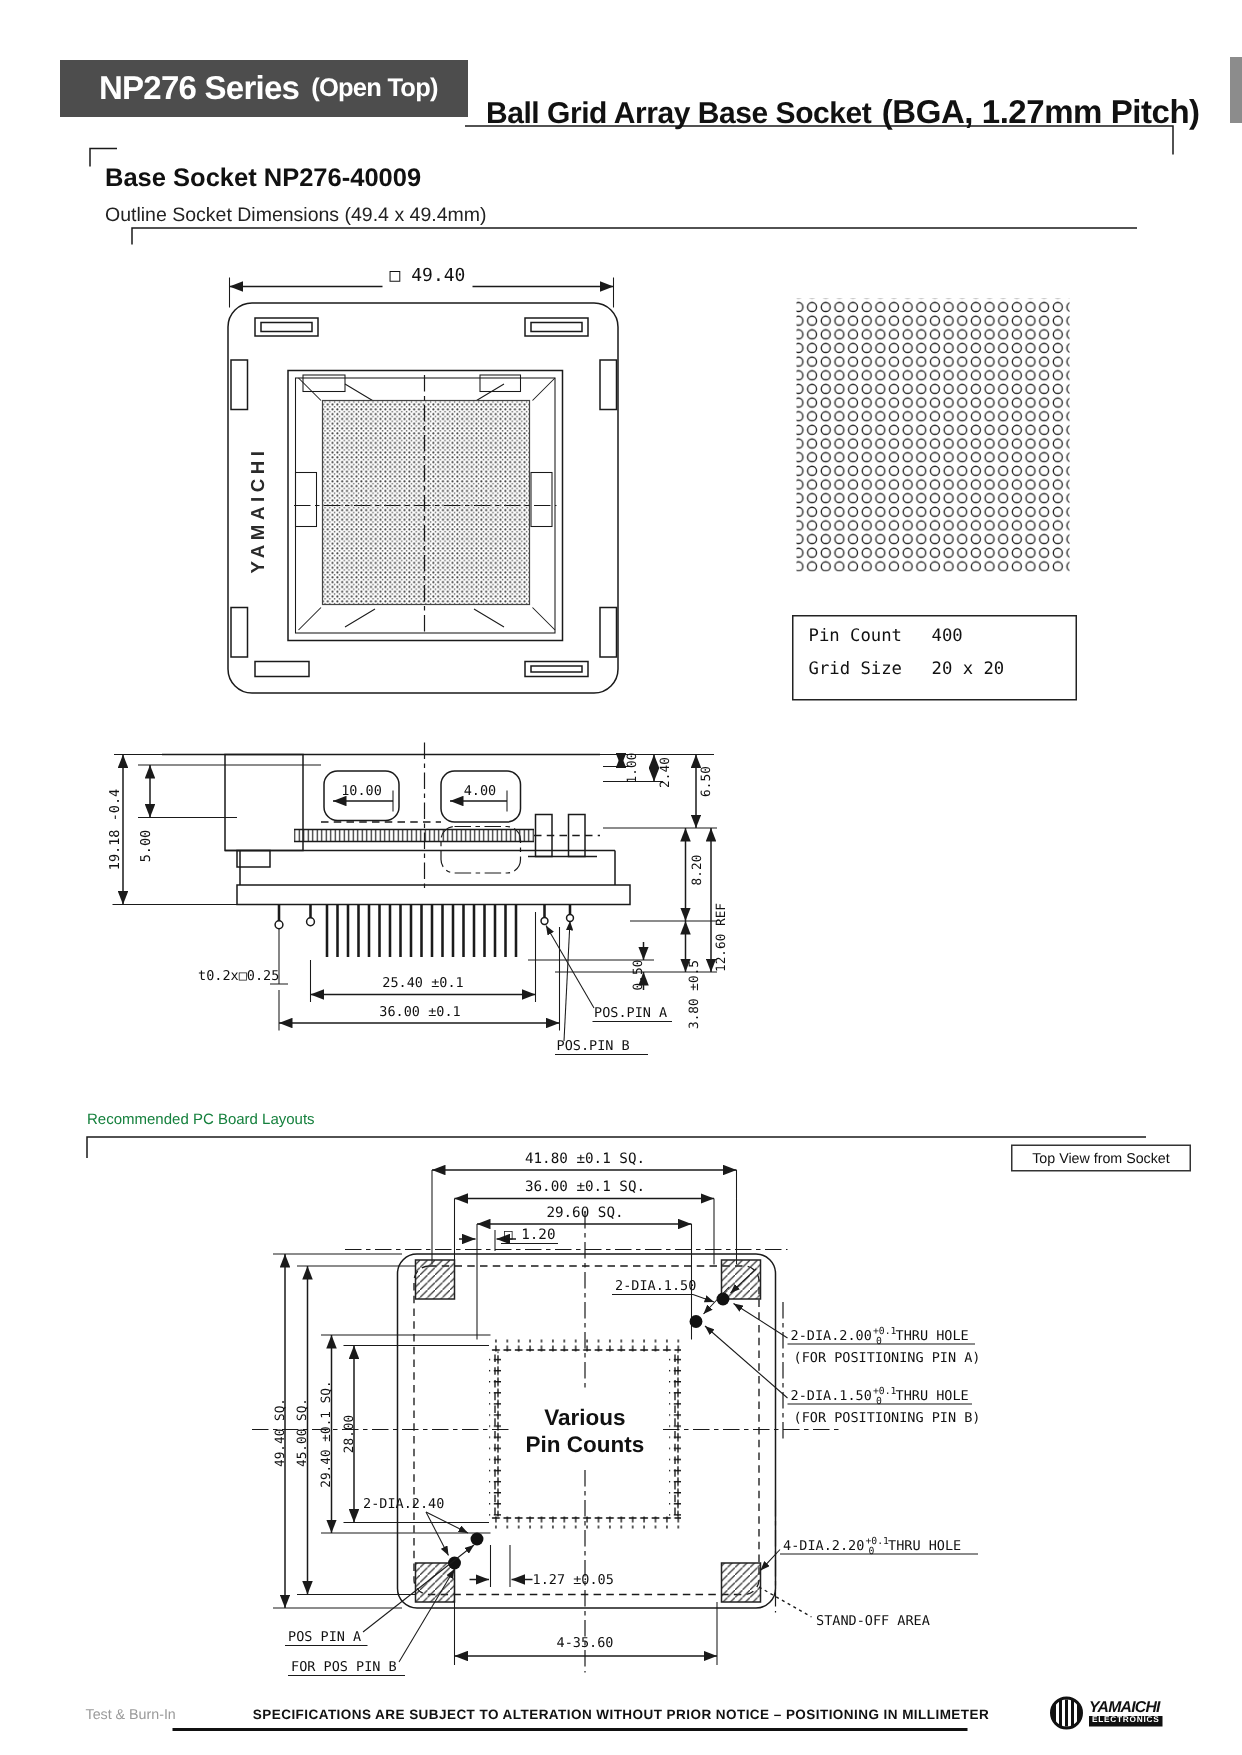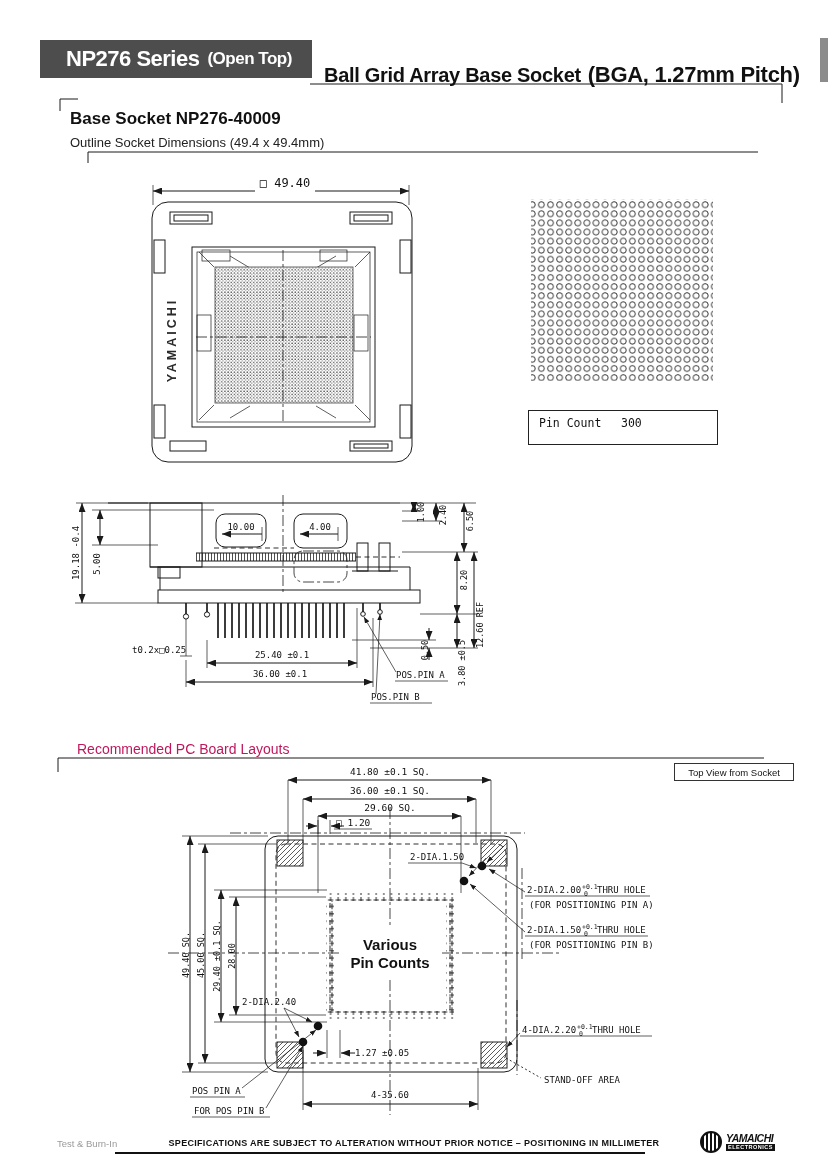--- a/index.html
+++ b/index.html
@@ -322,7 +322,7 @@
 <div class="abs hud spec">
   <div class="row">
     <span class="lab">Pin Count</span>
-    <span class="val">300</span>
+    <span class="val">400</span>
   </div>
 </div>
 

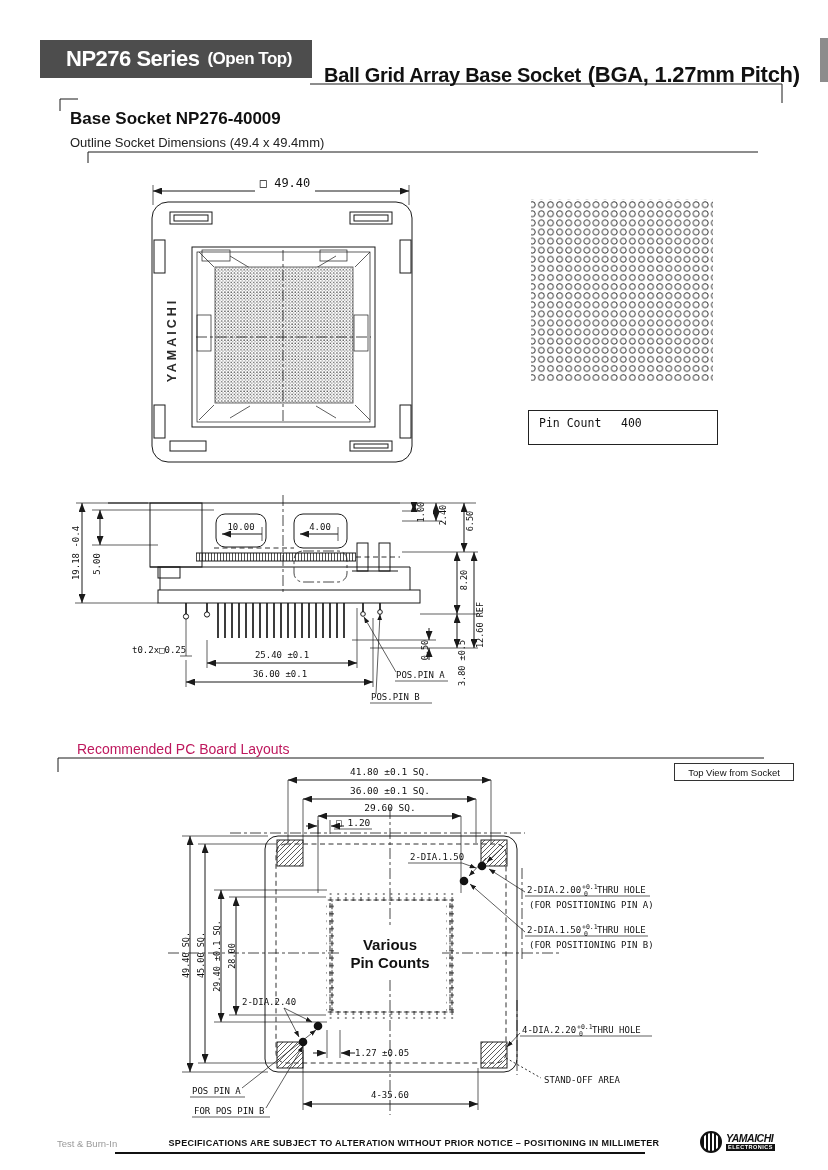--- a/index.html
+++ b/index.html
@@ -324,6 +324,10 @@
     <span class="lab">Pin Count</span>
     <span class="val">400</span>
   </div>
+  <div class="row">
+    <span class="lab">Grid Size</span>
+    <span class="val">20 x 20</span>
+  </div>
 </div>
 
 <div class="abs hud footer-left">Test &amp; Burn-In</div>

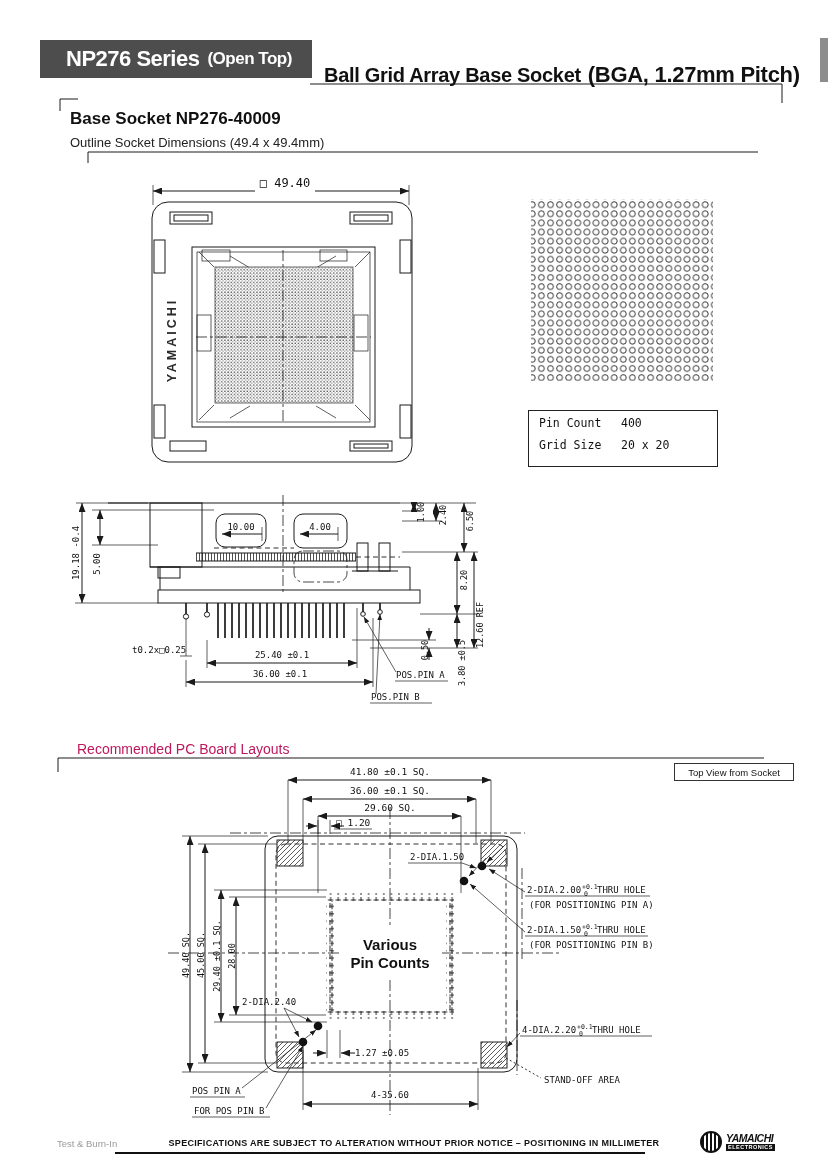--- a/index.html
+++ b/index.html
@@ -31,7 +31,7 @@
   .edgebar{left:820px;top:38px;width:8px;height:44px;background:#8c8c8c;}
   .sec-title{left:70px;top:109px;font-size:17px;font-weight:bold;color:#111;}
   .sec-sub{left:70px;top:135px;font-size:13px;color:#222;text-align:center;}
-  .pcb-head{left:58px;top:741px;font-size:14px;color:#be185d;margin-left:19px;}
+  .pcb-head{left:58px;top:741px;font-size:10px;color:#15803d;}
   .viewtag{left:674px;top:763px;width:118px;height:16px;border:1px solid #333;font-size:9.5px;
            display:flex;align-items:center;justify-content:center;color:#111;}
   .spec{left:528px;top:410px;width:190px;border:1.5px solid #222;box-sizing:border-box;

